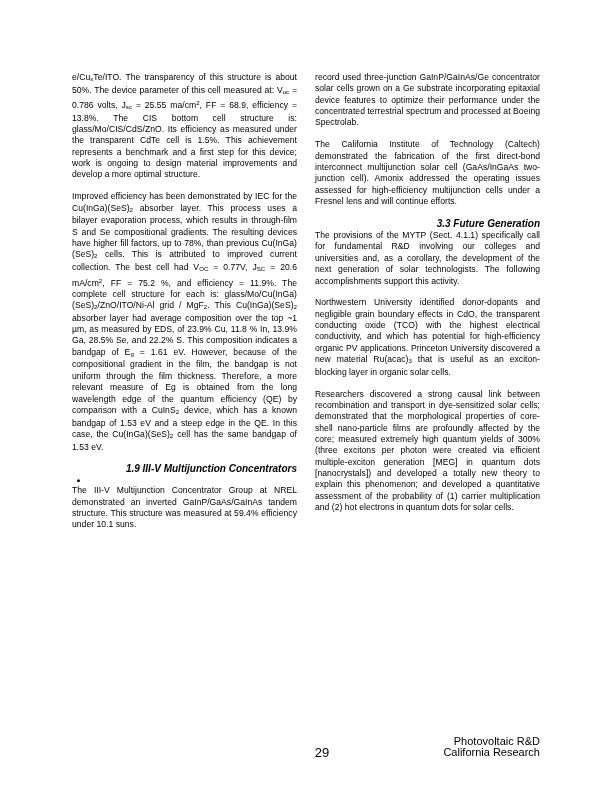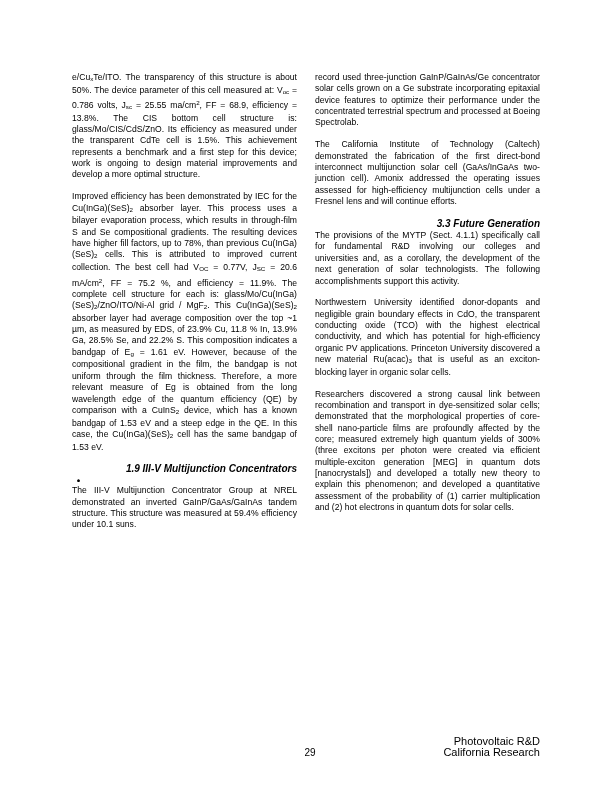--- a/index.html
+++ b/index.html
@@ -83,11 +83,11 @@
   }
   .page-number {
     position: absolute;
-    left: 4px;
+    left: 16px;
     top: 5px;
     width: 468px;
     text-align: center;
-    font-size: 10px;
+    font-size: 13px;
     line-height: 11.35px;
   }
   .footer-right {

